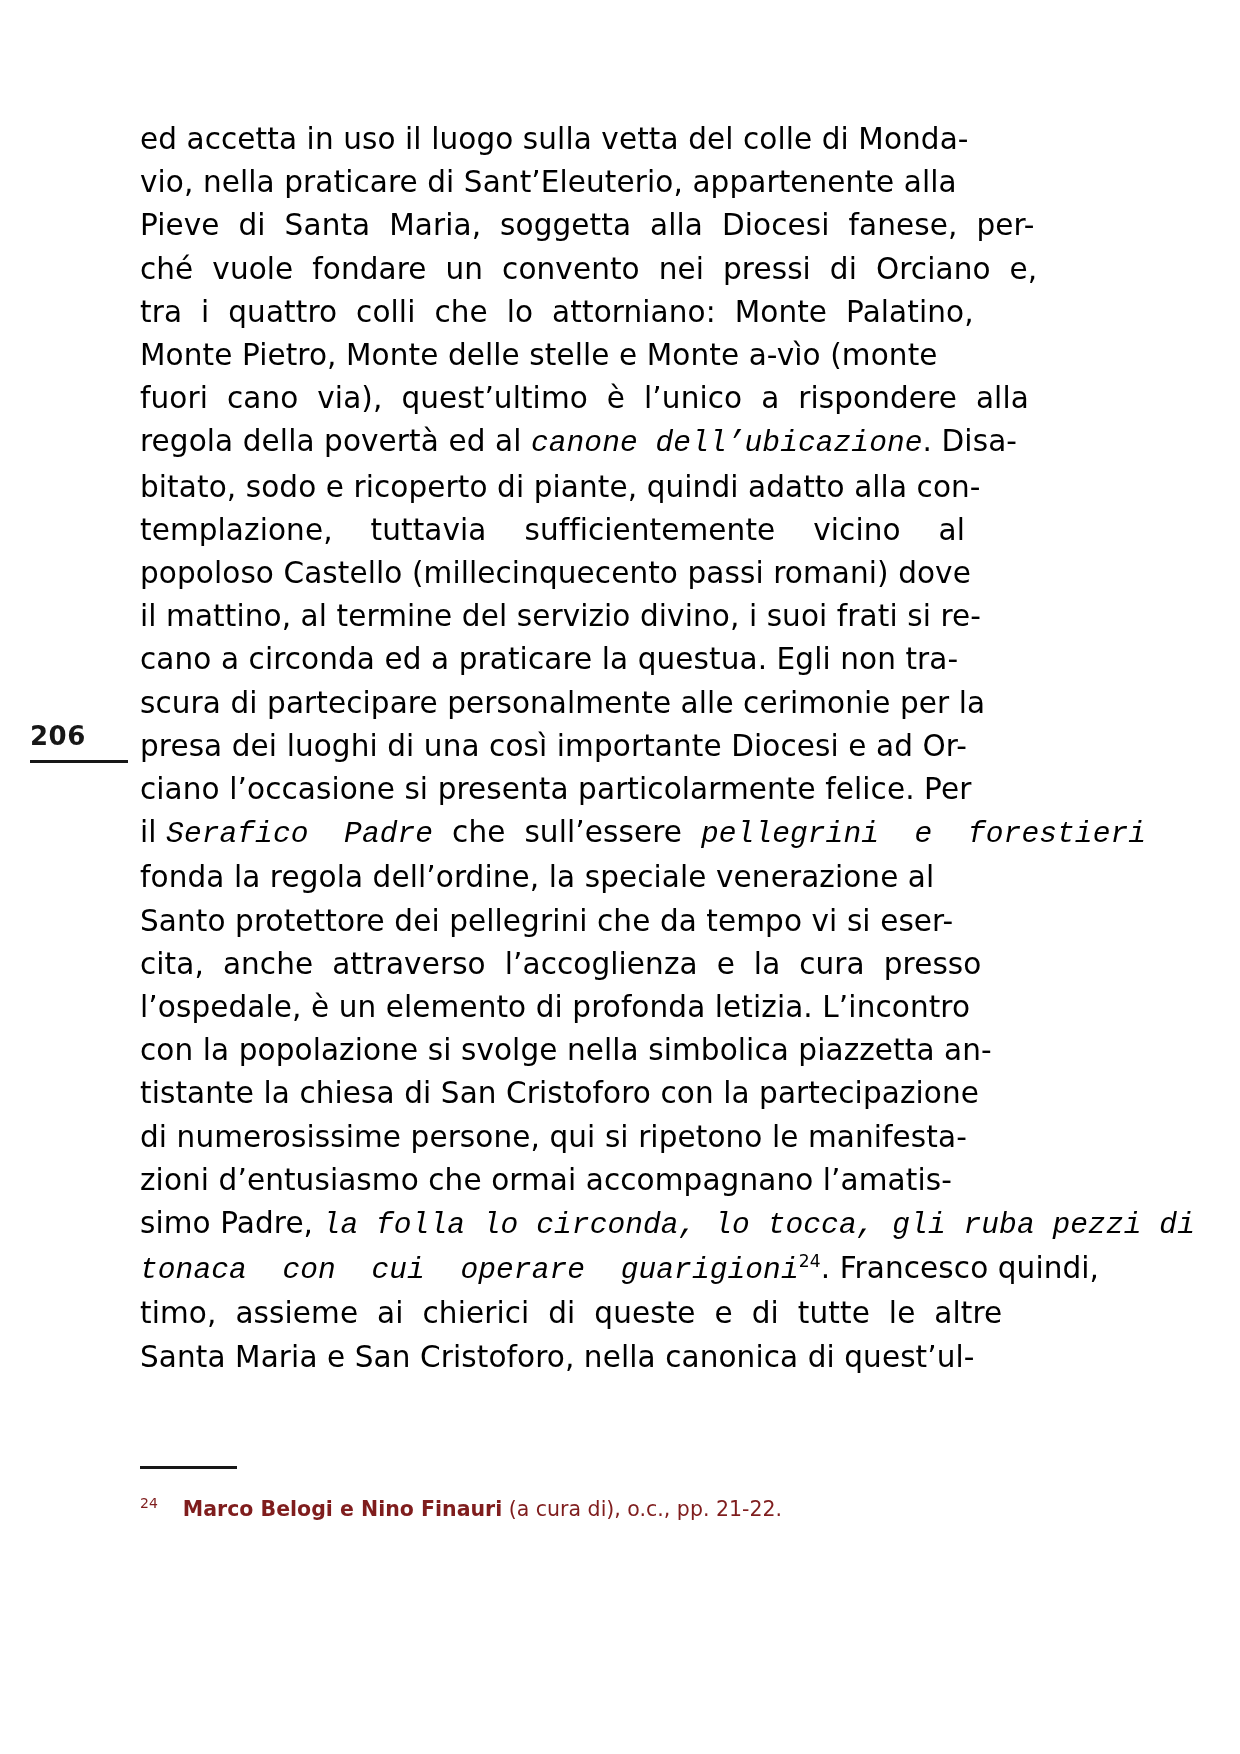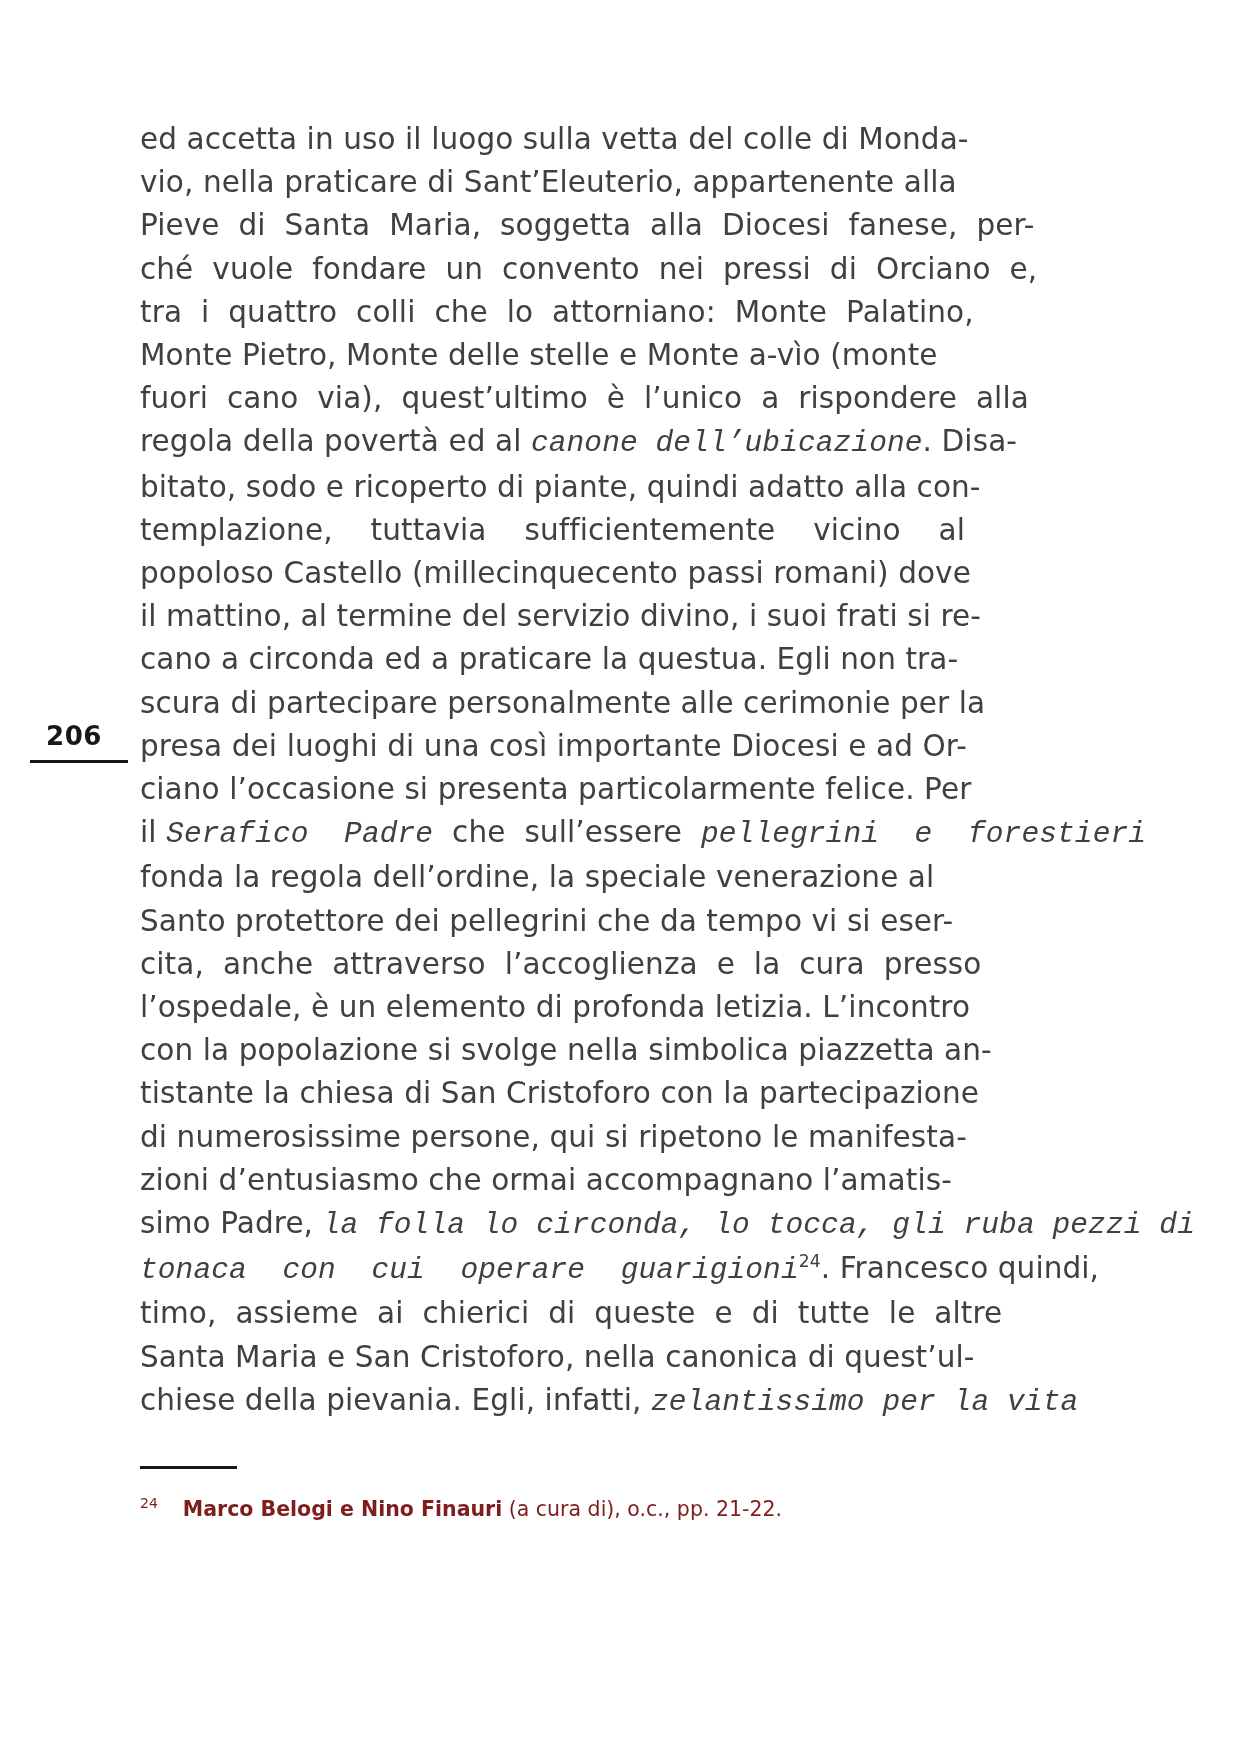--- a/index.html
+++ b/index.html
@@ -56,7 +56,7 @@
   .body-line {
     font-size: 29.5px;
     line-height: 43.2px;
-    color: #404040;
+    color: #000000;
     white-space: pre;
     letter-spacing: 0.1px;
   }

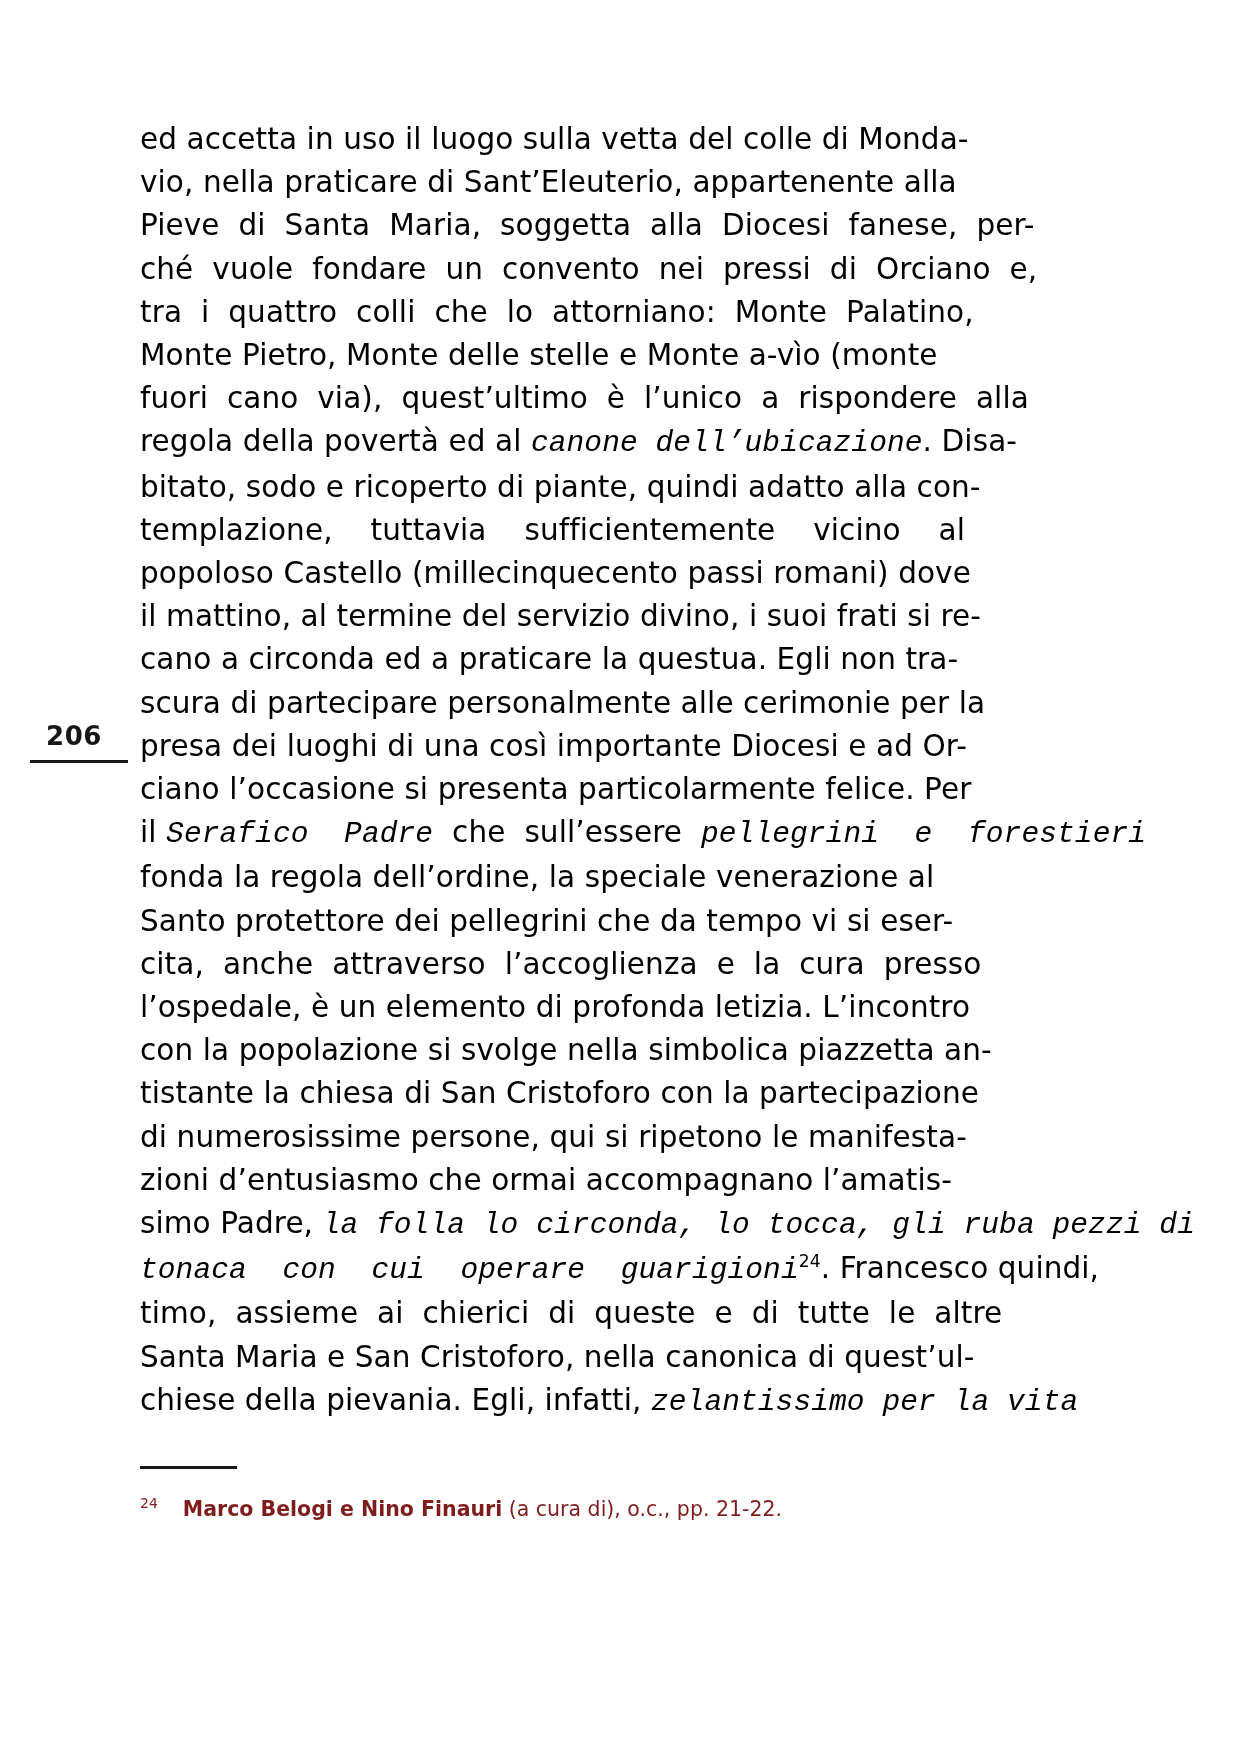--- a/index.html
+++ b/index.html
@@ -28,7 +28,7 @@
     left: 30px;
     top: 723px;
     width: 98px;
-    text-align: center;
+    text-align: left;
   }
   .folio-number {
     font-size: 26px;

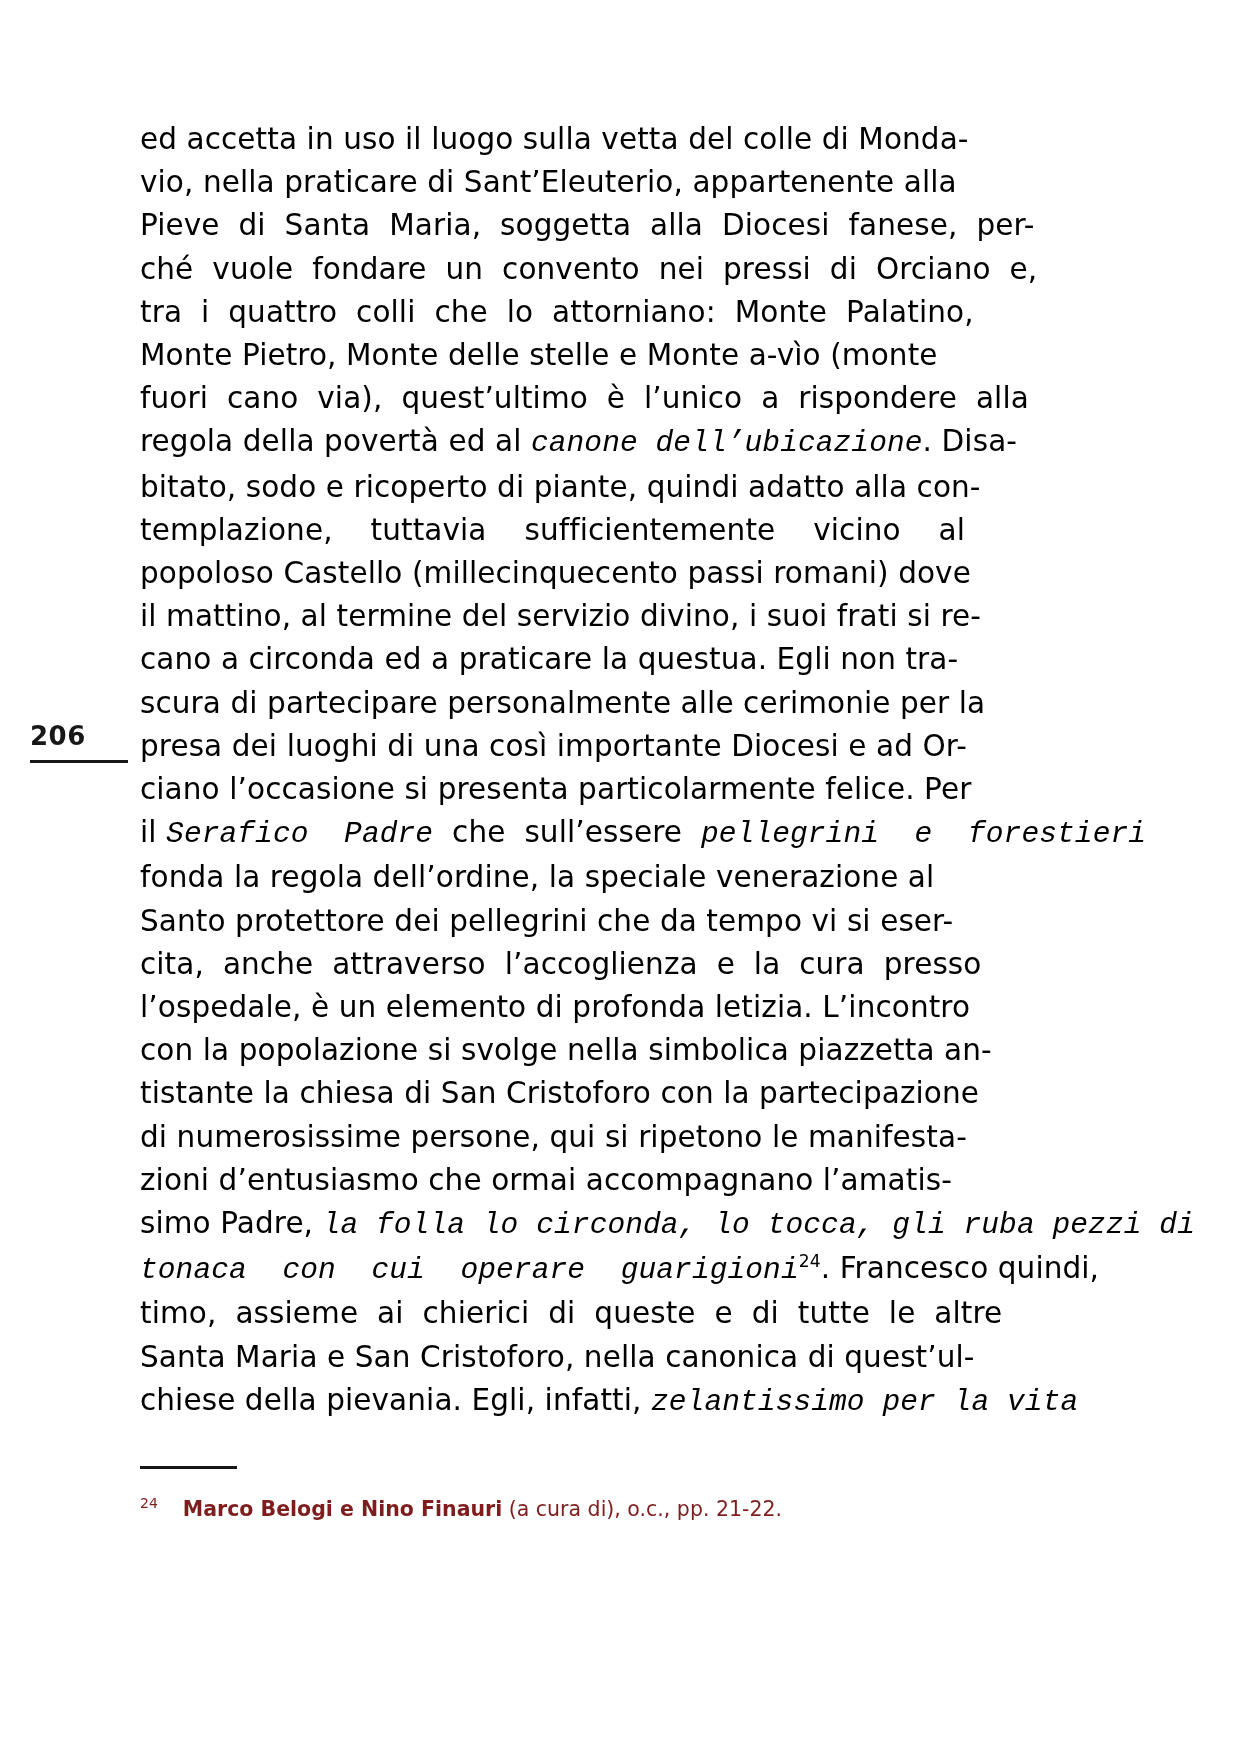--- a/index.html
+++ b/index.html
@@ -136,7 +136,6 @@
       <div class="body-line"><span class="ital">tonaca  con  cui  operare  guarigioni</span><sup class="fn">24</sup><span>. Francesco quindi,</span></div>
       <div class="body-line"><span>timo,  assieme  ai  chierici  di  queste  e  di  tutte  le  altre</span></div>
       <div class="body-line"><span>Santa Maria e San Cristoforo, nella canonica di quest’ul-</span></div>
-      <div class="body-line"><span>chiese della pievania. Egli, infatti, </span><span class="ital">zelantissimo per la vita</span></div>
     </div>
 
   <div class="footnote-zone">

